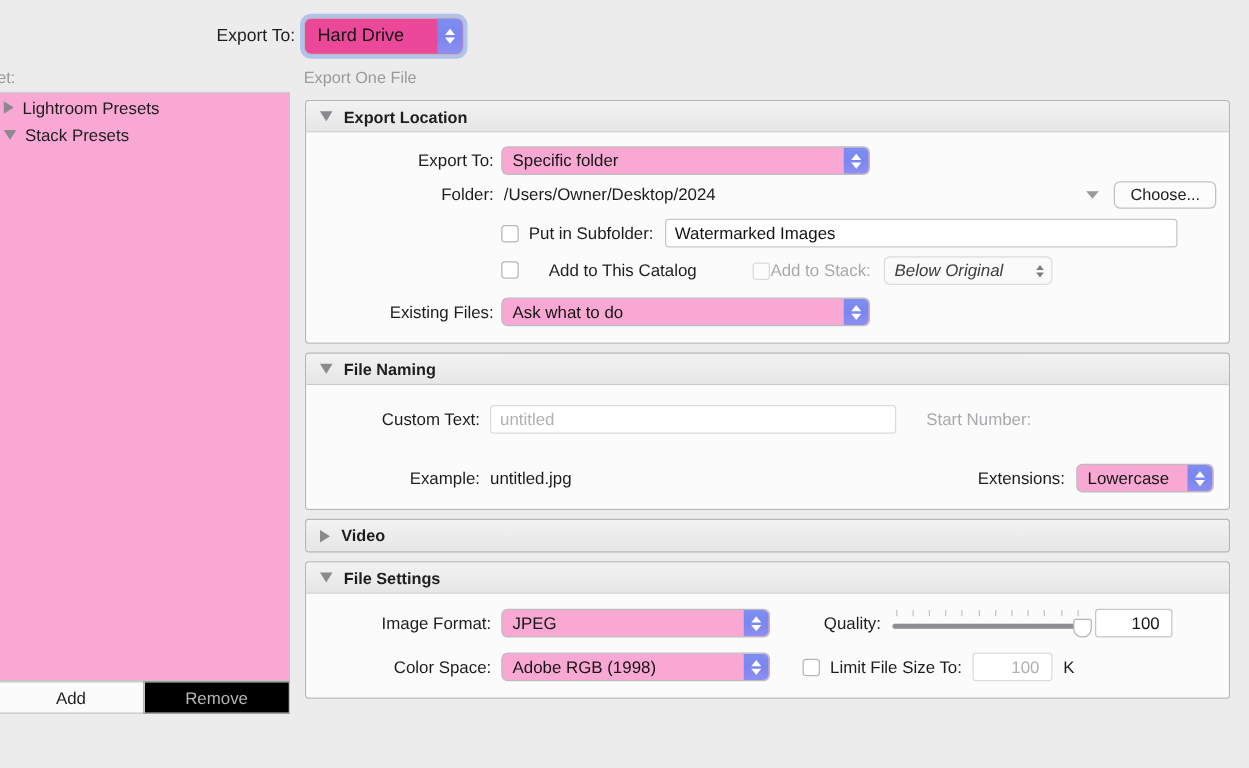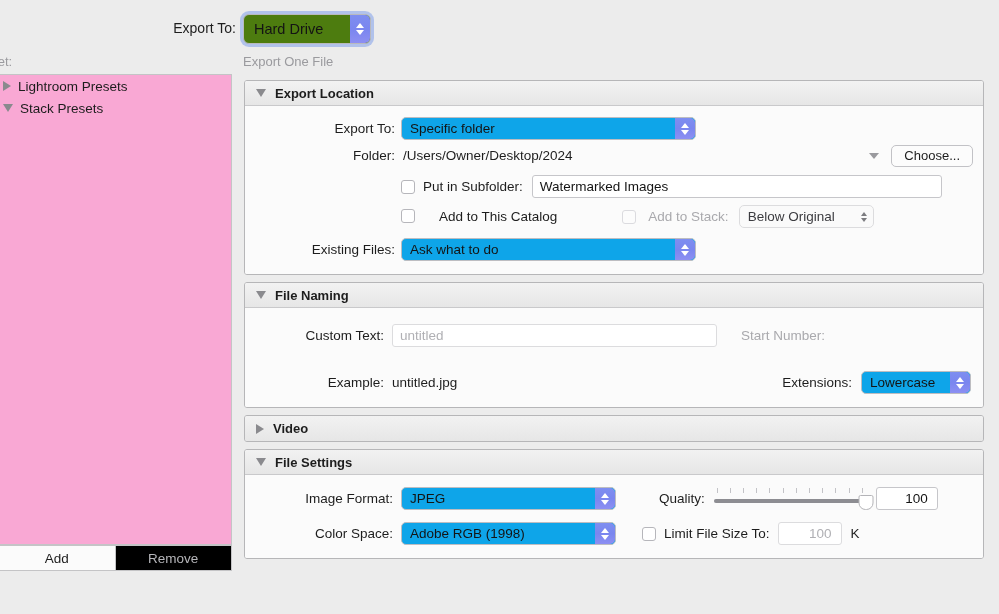--- a/index.html
+++ b/index.html
@@ -26,7 +26,7 @@
     position: absolute; left: 243px; top: 14px;
     width: 128px; height: 30px;
     border-radius: 6px;
-    background: #4d7c0f;
+    background: #ec4899;
     border: 1px solid #b9b9bd;
     box-shadow: 0 0 0 3px rgba(130,160,235,.55);
     display: flex; align-items: center;

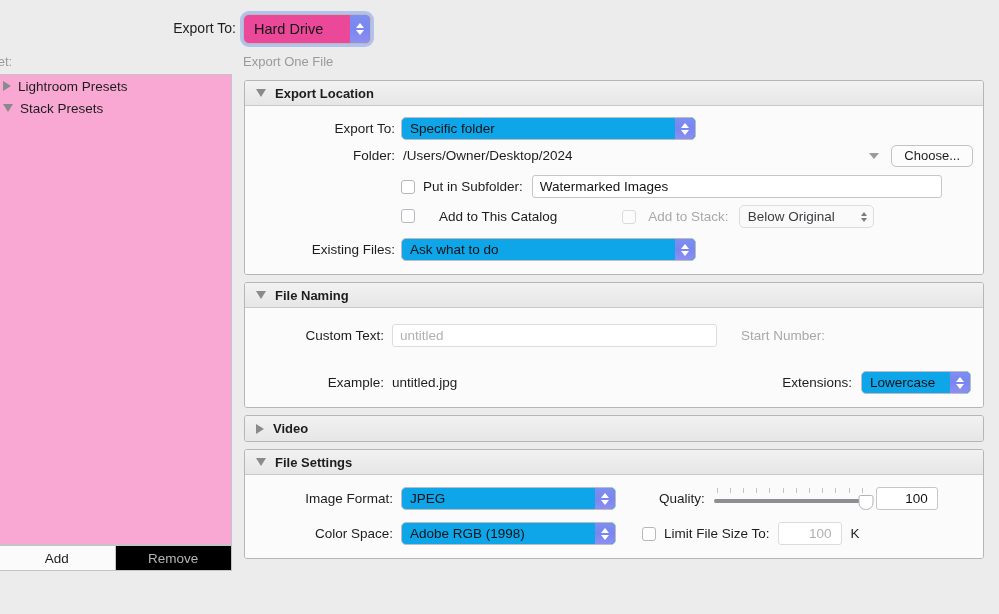--- a/index.html
+++ b/index.html
@@ -131,7 +131,7 @@
 
   
   .popup {
-    height: 23px; border-radius: 5px; background: #0ea5e9;
+    height: 23px; border-radius: 5px; background: #f9a8d4;
     border: 1px solid #bdbdc1; display: flex; align-items: center;
     overflow: hidden;
   }

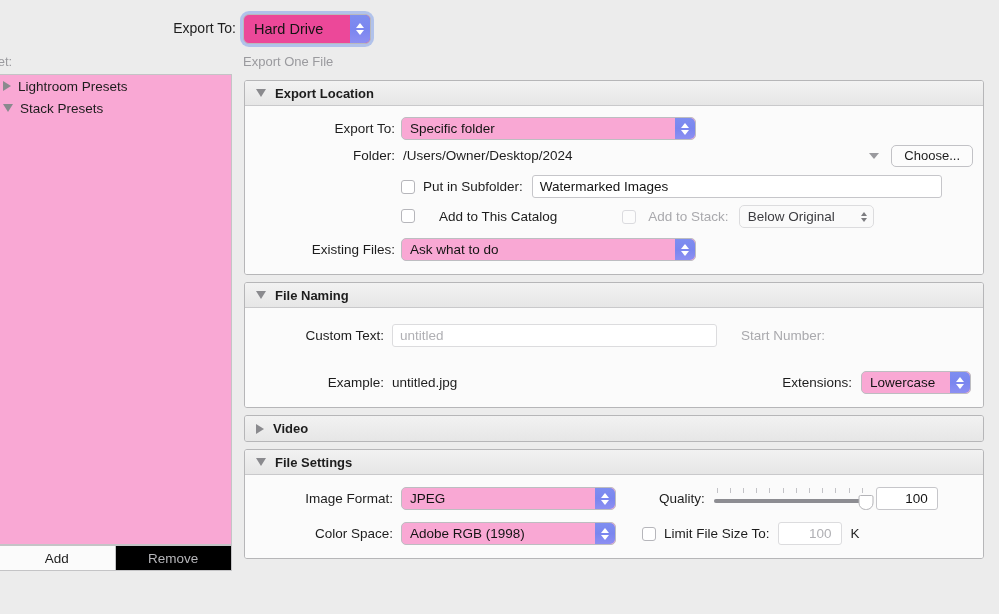--- a/index.html
+++ b/index.html
@@ -301,7 +301,7 @@
           <span class="cb"></span>
           <span class="lbl">Add to This Catalog</span>
         </div>
-        <div style="display:flex;align-items:center;gap:12px;margin-left:65px">
+        <div style="display:flex;align-items:center;gap:0;margin-left:45px">
           <span class="cb disabled"></span>
           <span class="lbl dim">Add to Stack:</span>
         </div>

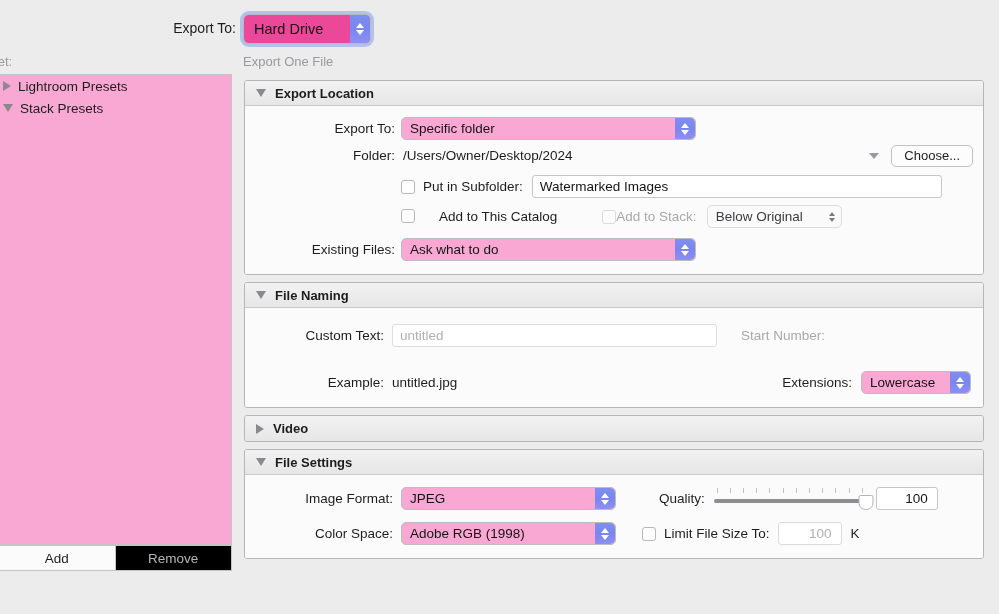--- a/index.html
+++ b/index.html
@@ -140,7 +140,7 @@
     white-space: nowrap; overflow: hidden;
   }
 
-  .popup.disabled { background: #fafafa; border-color: #dcdcde; }
+  .popup.disabled { background: #fafafa; border-color: #dcdcde; font-style: italic; }
   .popup.disabled .pv { color: #3c3c40; }
   .plain-chev {
     width: 18px; display: flex; flex-direction: column;

